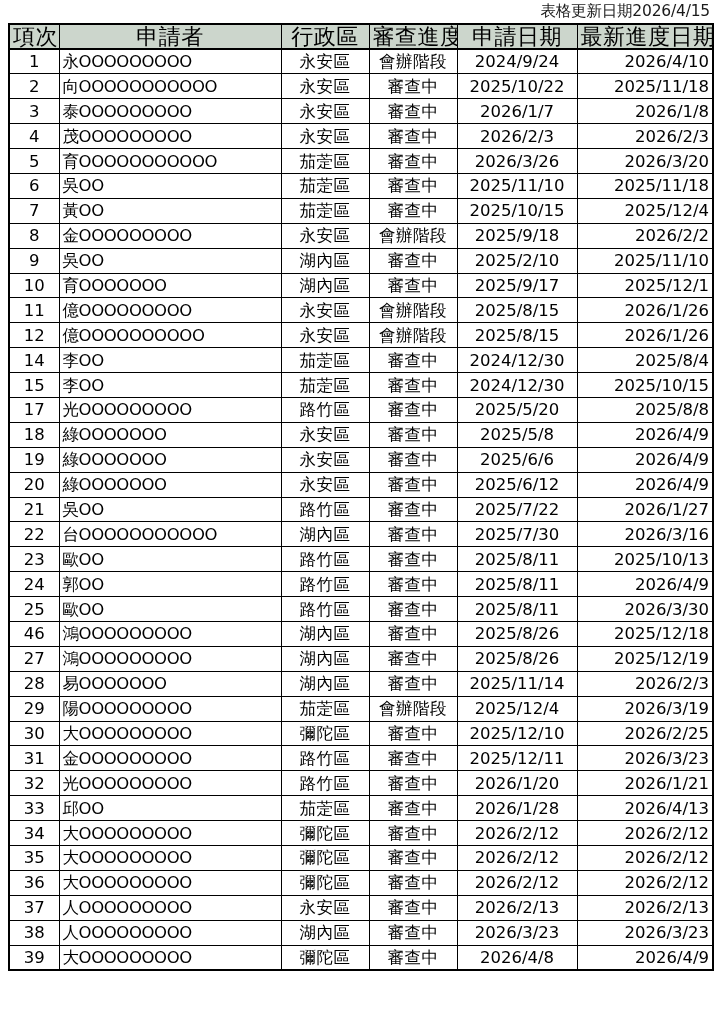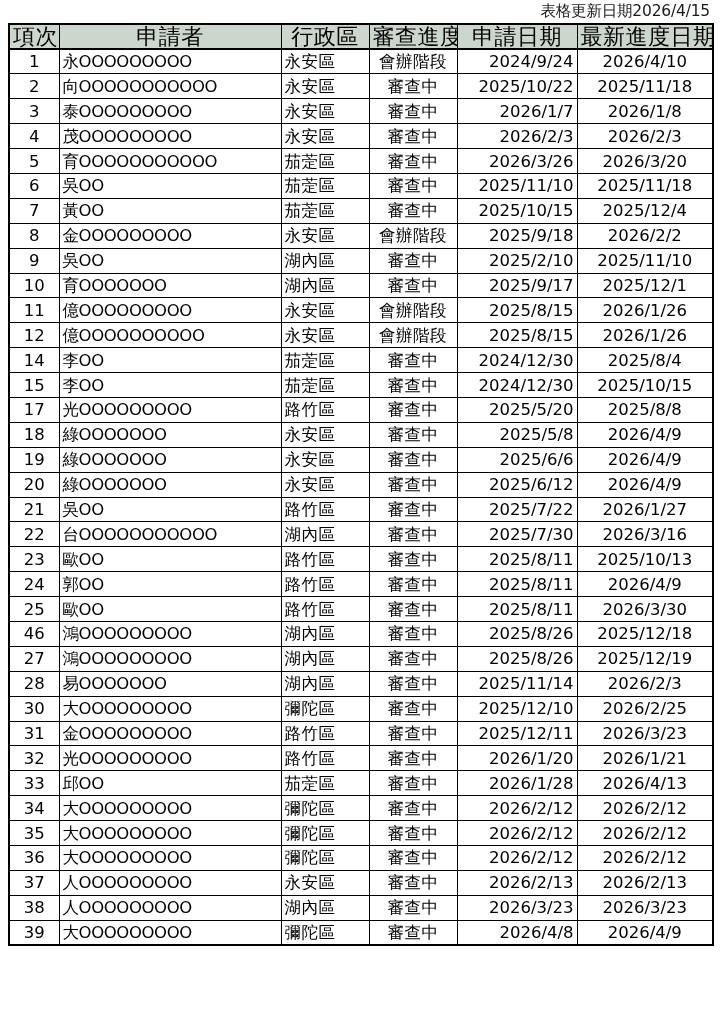--- a/index.html
+++ b/index.html
@@ -80,7 +80,7 @@
   
   td.seq    { text-align: center; font-size: 16px; }
   td.name   { text-align: left;  letter-spacing: -0.4px; padding-left: 4px; }
-  td.dist   { text-align: left; letter-spacing: 0.5px; }
+  td.dist   { text-align: center; letter-spacing: 0.5px; }
   td.status { text-align: center; letter-spacing: 0.5px; }
   td.apply  { text-align: right; font-size: 16px; }
   td.latest { text-align: center; font-size: 16px; }

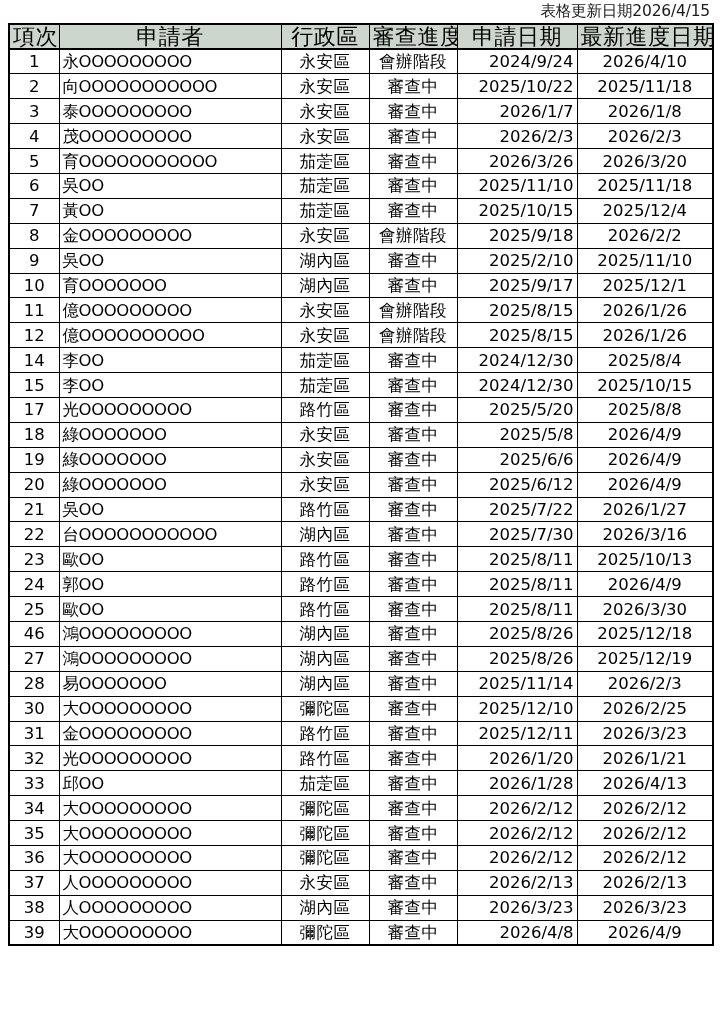--- a/index.html
+++ b/index.html
@@ -82,7 +82,7 @@
   td.name   { text-align: left;  letter-spacing: -0.4px; padding-left: 4px; }
   td.dist   { text-align: center; letter-spacing: 0.5px; }
   td.status { text-align: center; letter-spacing: 0.5px; }
-  td.apply  { text-align: right; font-size: 16px; }
+  td.apply  { text-align: center; font-size: 16px; }
   td.latest { text-align: center; font-size: 16px; }
 </style>
 </head>

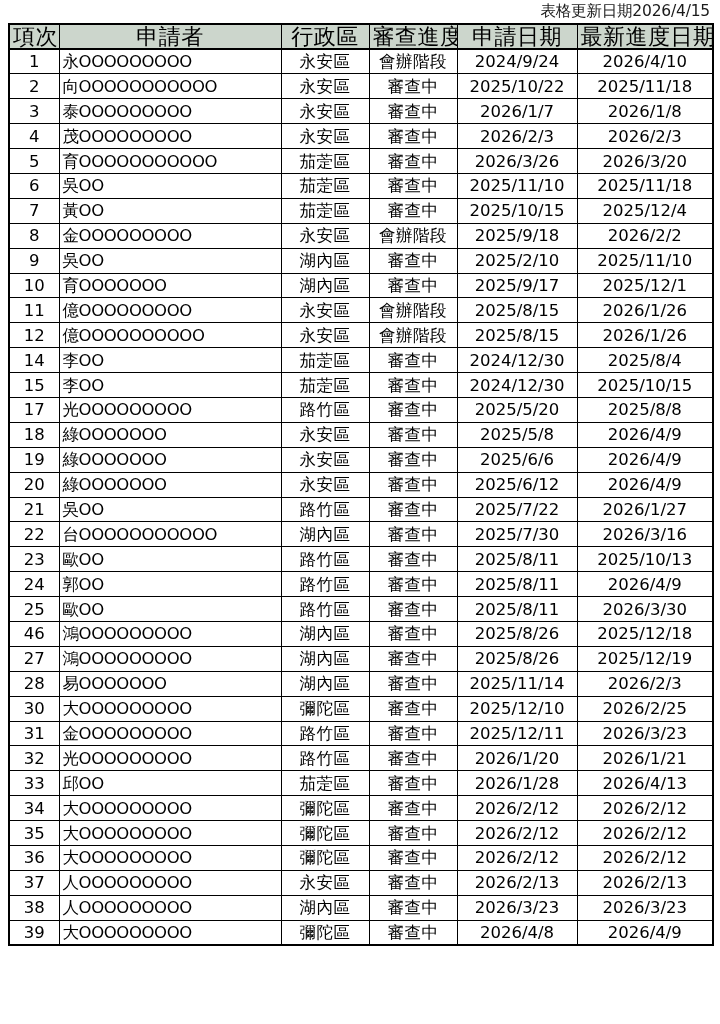--- a/index.html
+++ b/index.html
@@ -83,7 +83,7 @@
   td.dist   { text-align: center; letter-spacing: 0.5px; }
   td.status { text-align: center; letter-spacing: 0.5px; }
   td.apply  { text-align: center; font-size: 16px; }
-  td.latest { text-align: center; font-size: 16px; }
+  td.latest { text-align: right; font-size: 16px; }
 </style>
 </head>
 <body>

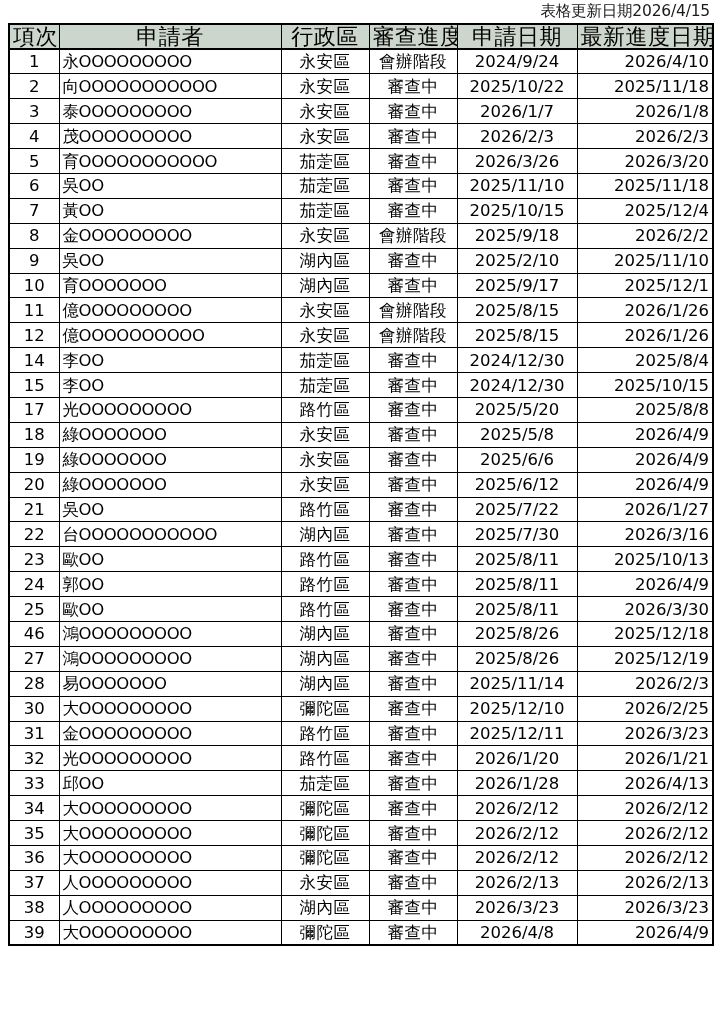--- a/index.html
+++ b/index.html
@@ -322,6 +322,14 @@
             <td class="latest">2026/2/3</td>
           </tr>
           <tr>
+            <td class="seq">29</td>
+            <td class="name">陽OOOOOOOOO</td>
+            <td class="dist">茄萣區</td>
+            <td class="status">會辦階段</td>
+            <td class="apply">2025/12/4</td>
+            <td class="latest">2026/3/19</td>
+          </tr>
+          <tr>
             <td class="seq">30</td>
             <td class="name">大OOOOOOOOO</td>
             <td class="dist">彌陀區</td>

